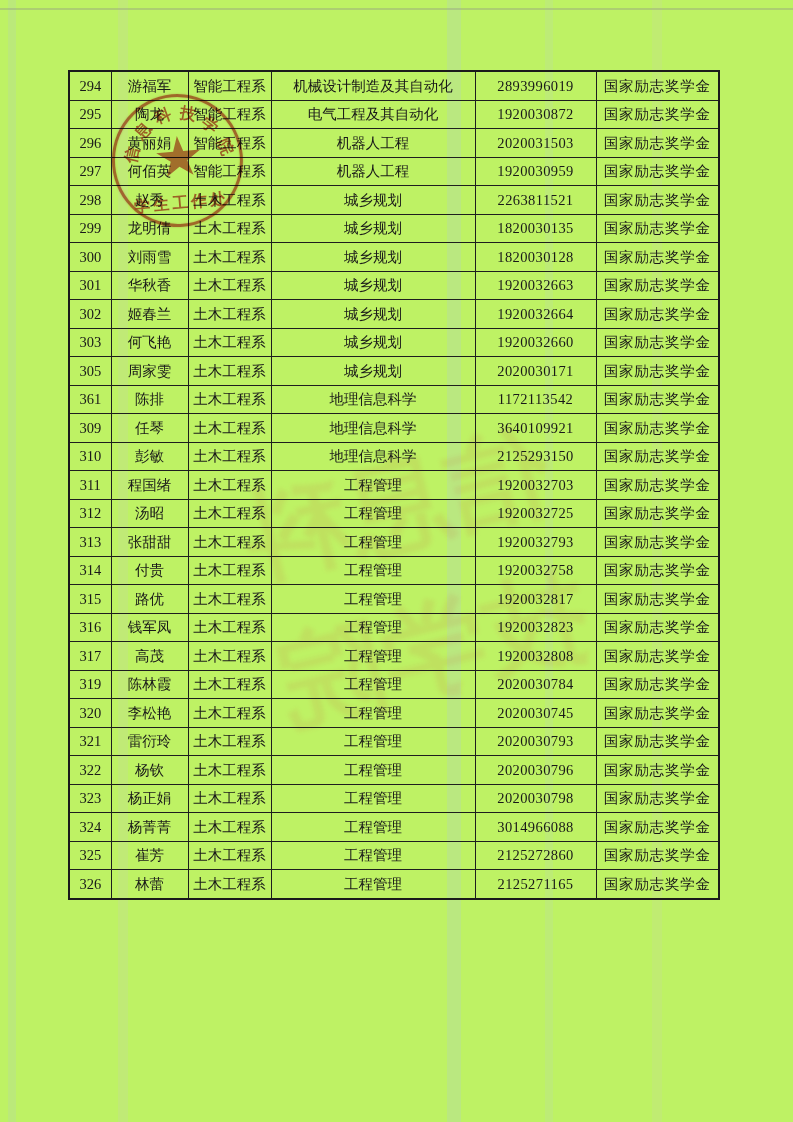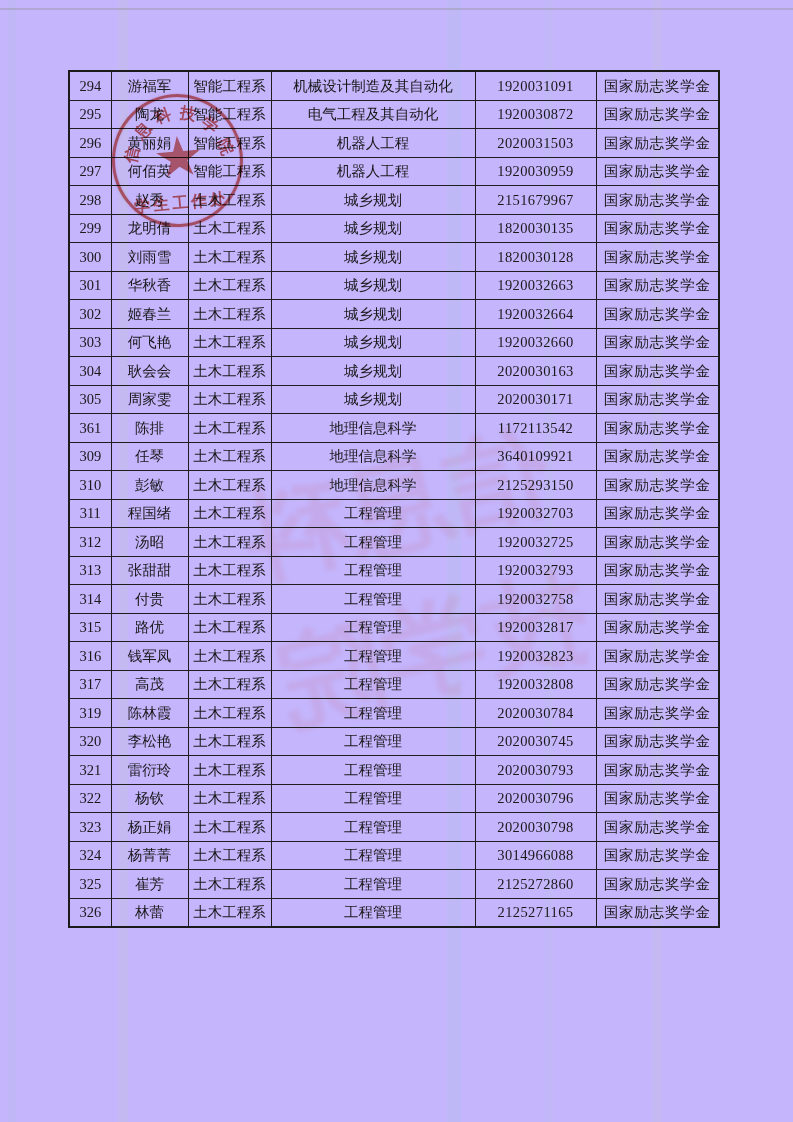--- a/index.html
+++ b/index.html
@@ -11,7 +11,7 @@
   }
   .page{
     position:absolute;left:0;top:0;width:793px;height:1122px;
-    background:#c4b5fd;
+    background:#bef264;
   }
   
   .streak{position:absolute;top:0;height:1122px;pointer-events:none;}

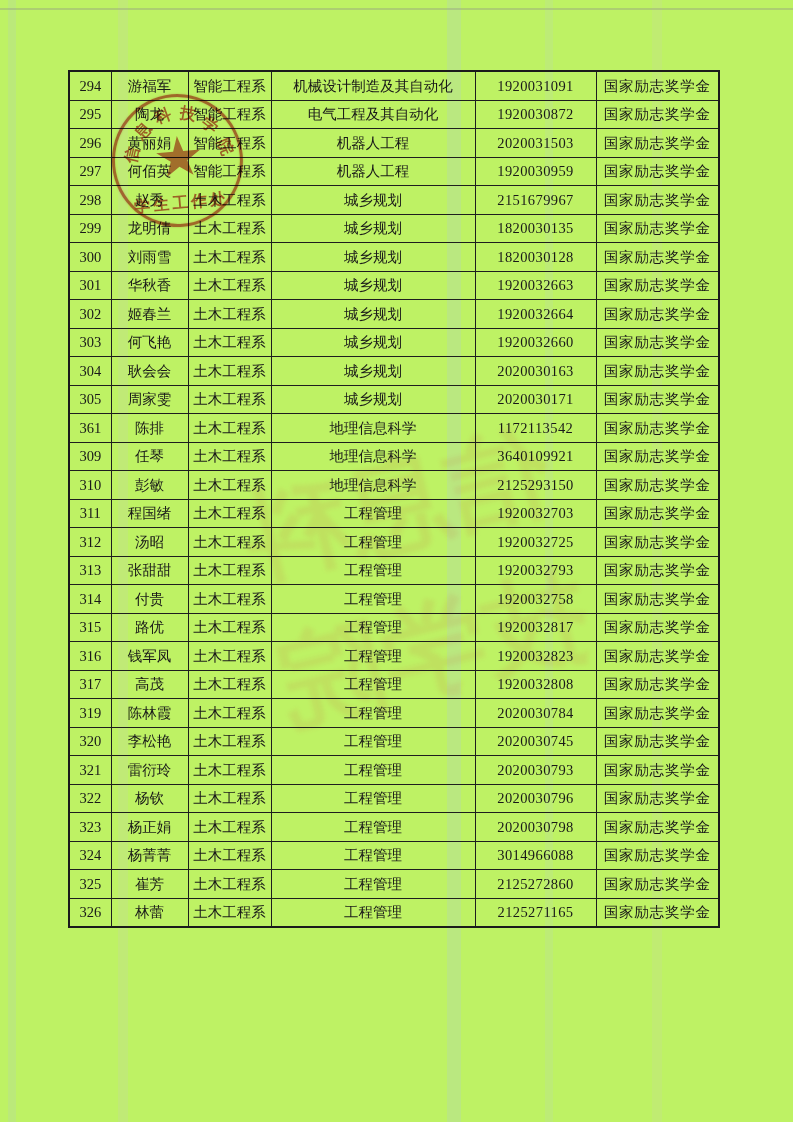--- a/index.html
+++ b/index.html
@@ -127,7 +127,7 @@
           <td class="c-name">游福军</td>
           <td class="c-dept">智能工程系</td>
           <td class="c-major">机械设计制造及其自动化</td>
-          <td class="c-id">1920031091</td>
+          <td class="c-id">2893996019</td>
           <td class="c-award">国家励志奖学金</td>
         </tr>
         <tr>

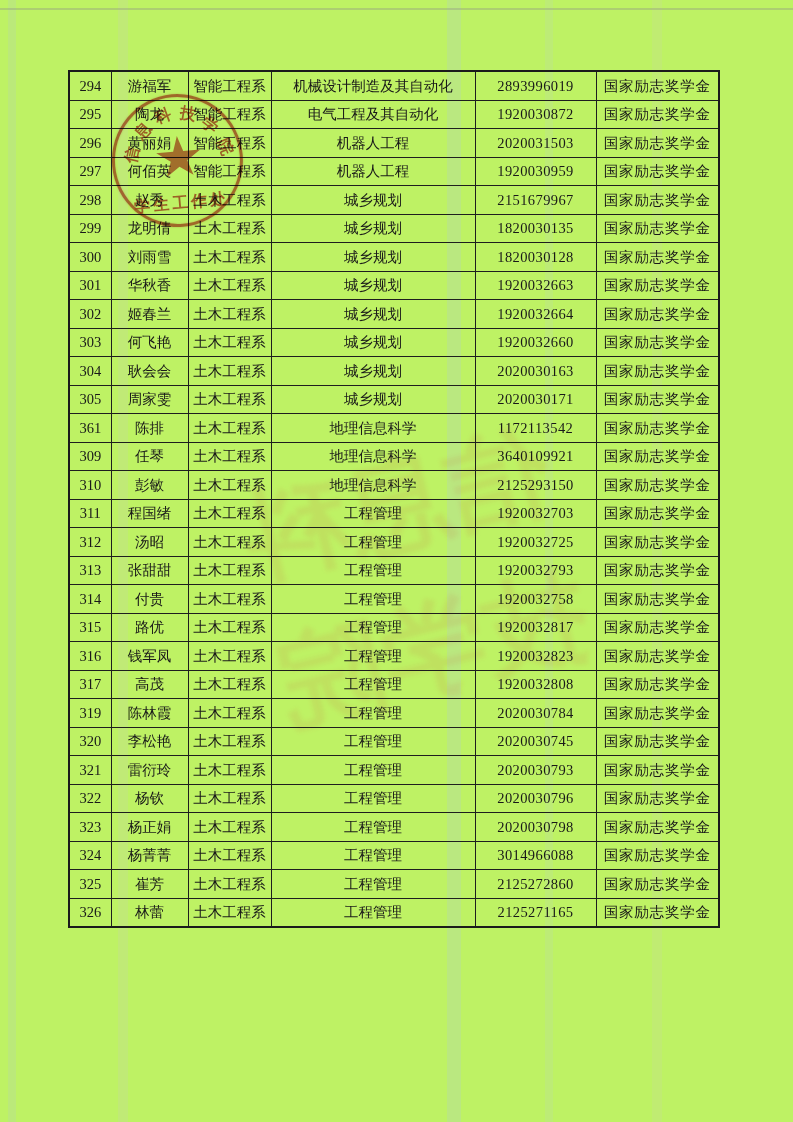--- a/index.html
+++ b/index.html
@@ -159,7 +159,7 @@
           <td class="c-name">赵秀</td>
           <td class="c-dept">土木工程系</td>
           <td class="c-major">城乡规划</td>
-          <td class="c-id">2151679967</td>
+          <td class="c-id">2263811521</td>
           <td class="c-award">国家励志奖学金</td>
         </tr>
         <tr>

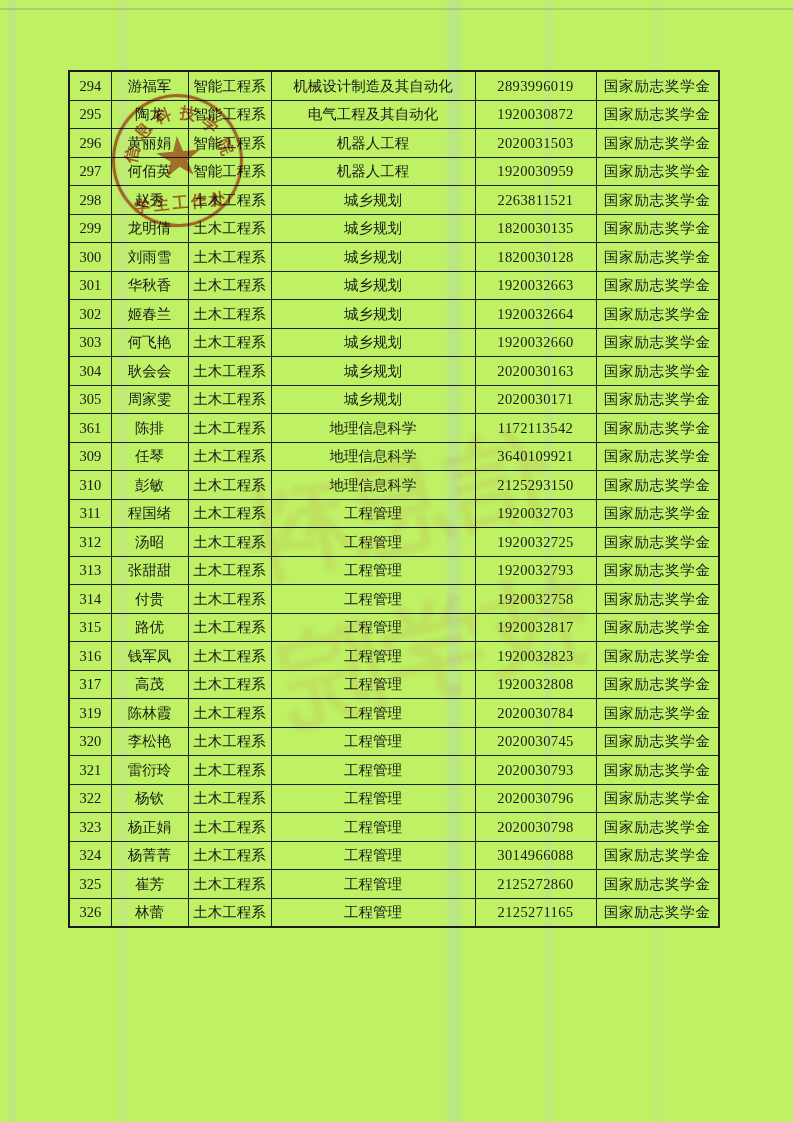--- a/index.html
+++ b/index.html
@@ -203,14 +203,6 @@
           <td class="c-award">国家励志奖学金</td>
         </tr>
         <tr>
-          <td class="c-no">304</td>
-          <td class="c-name">耿会会</td>
-          <td class="c-dept">土木工程系</td>
-          <td class="c-major">城乡规划</td>
-          <td class="c-id">2020030163</td>
-          <td class="c-award">国家励志奖学金</td>
-        </tr>
-        <tr>
           <td class="c-no">305</td>
           <td class="c-name">周家雯</td>
           <td class="c-dept">土木工程系</td>

